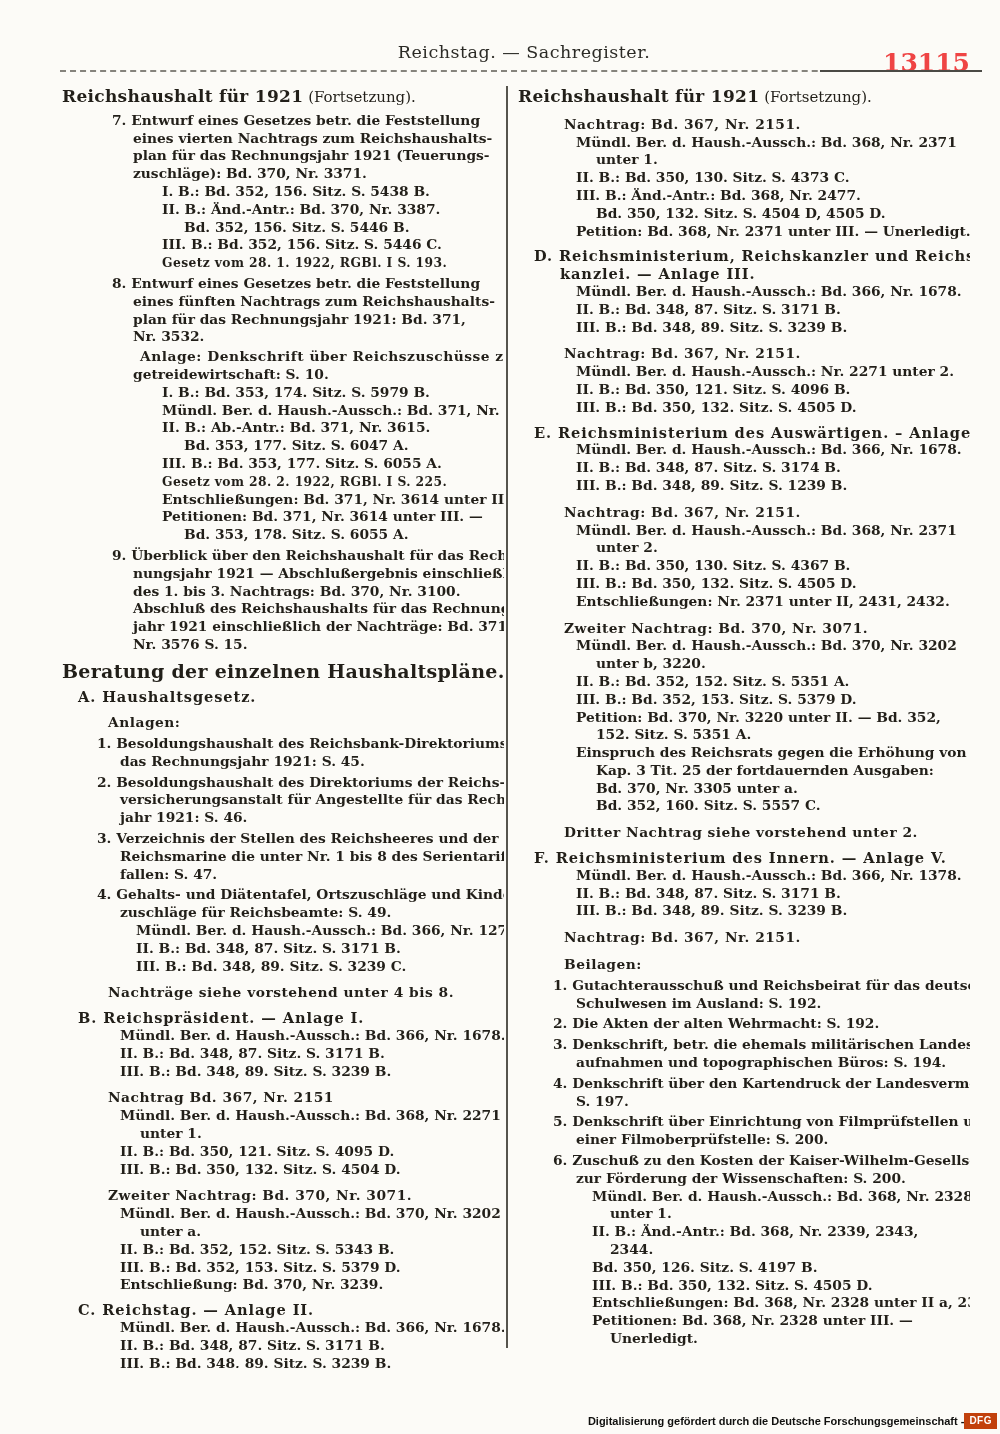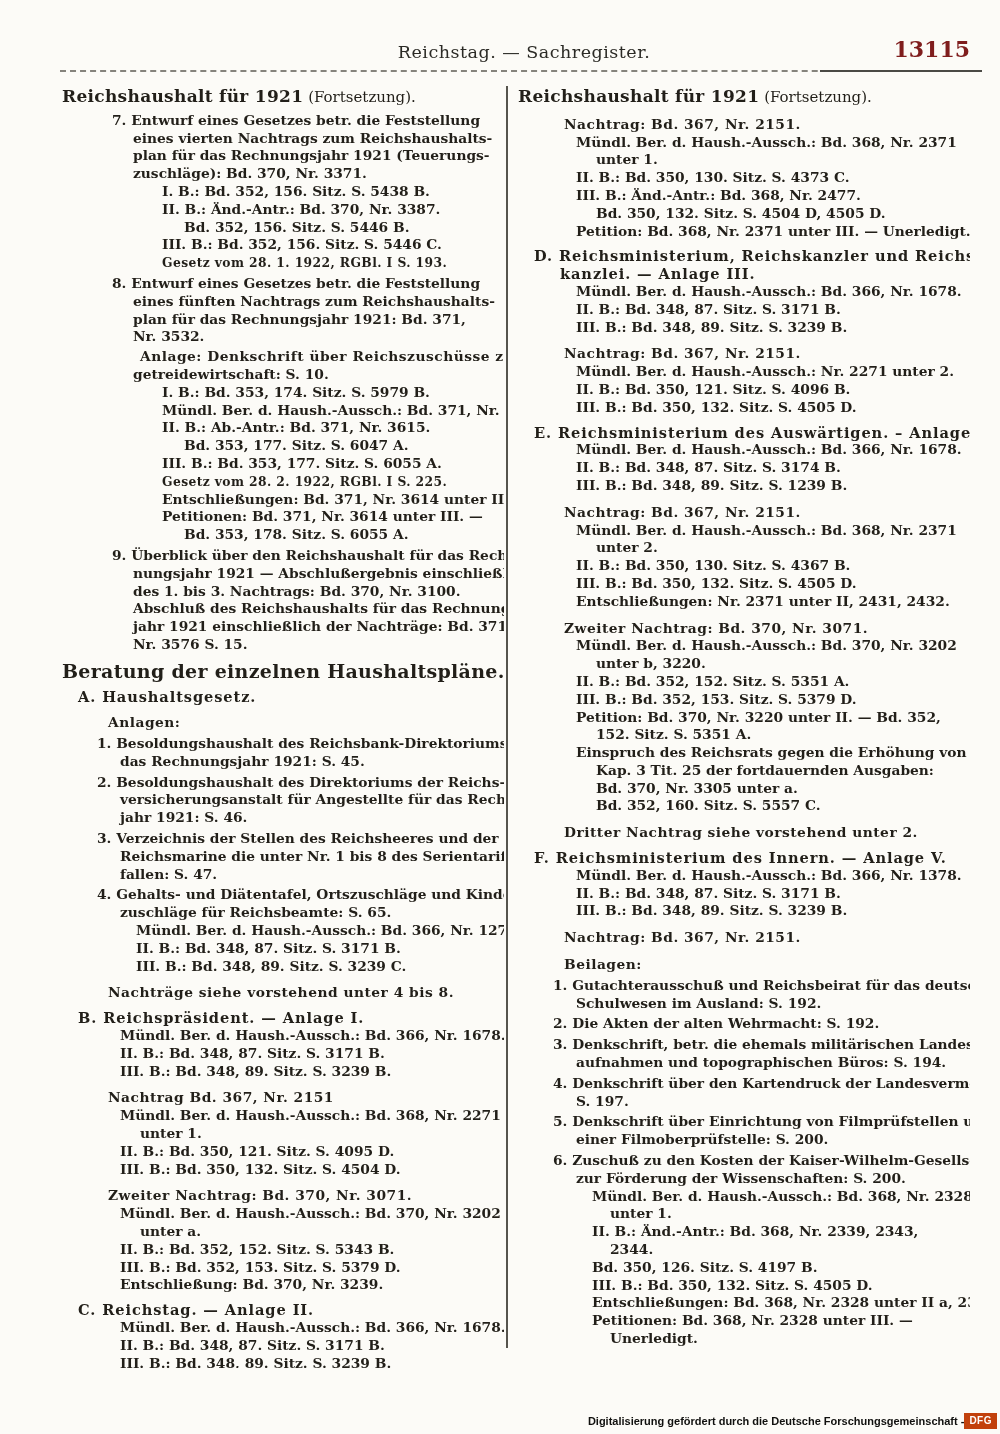--- a/index.html
+++ b/index.html
@@ -14,8 +14,8 @@
     font-size:17.5px;letter-spacing:.5px;color:#2b2a25;padding-left:24px;
   }
   .page-num{
-    position:absolute;top:36px;right:30px;
-    font-size:22px;font-weight:bold;color:#7f1d1d;
+    position:absolute;top:48px;right:30px;
+    font-size:25px;font-weight:bold;color:#ef4444;
   }
   .hdr-rule{
     position:absolute;top:70px;left:60px;width:878px;height:0;

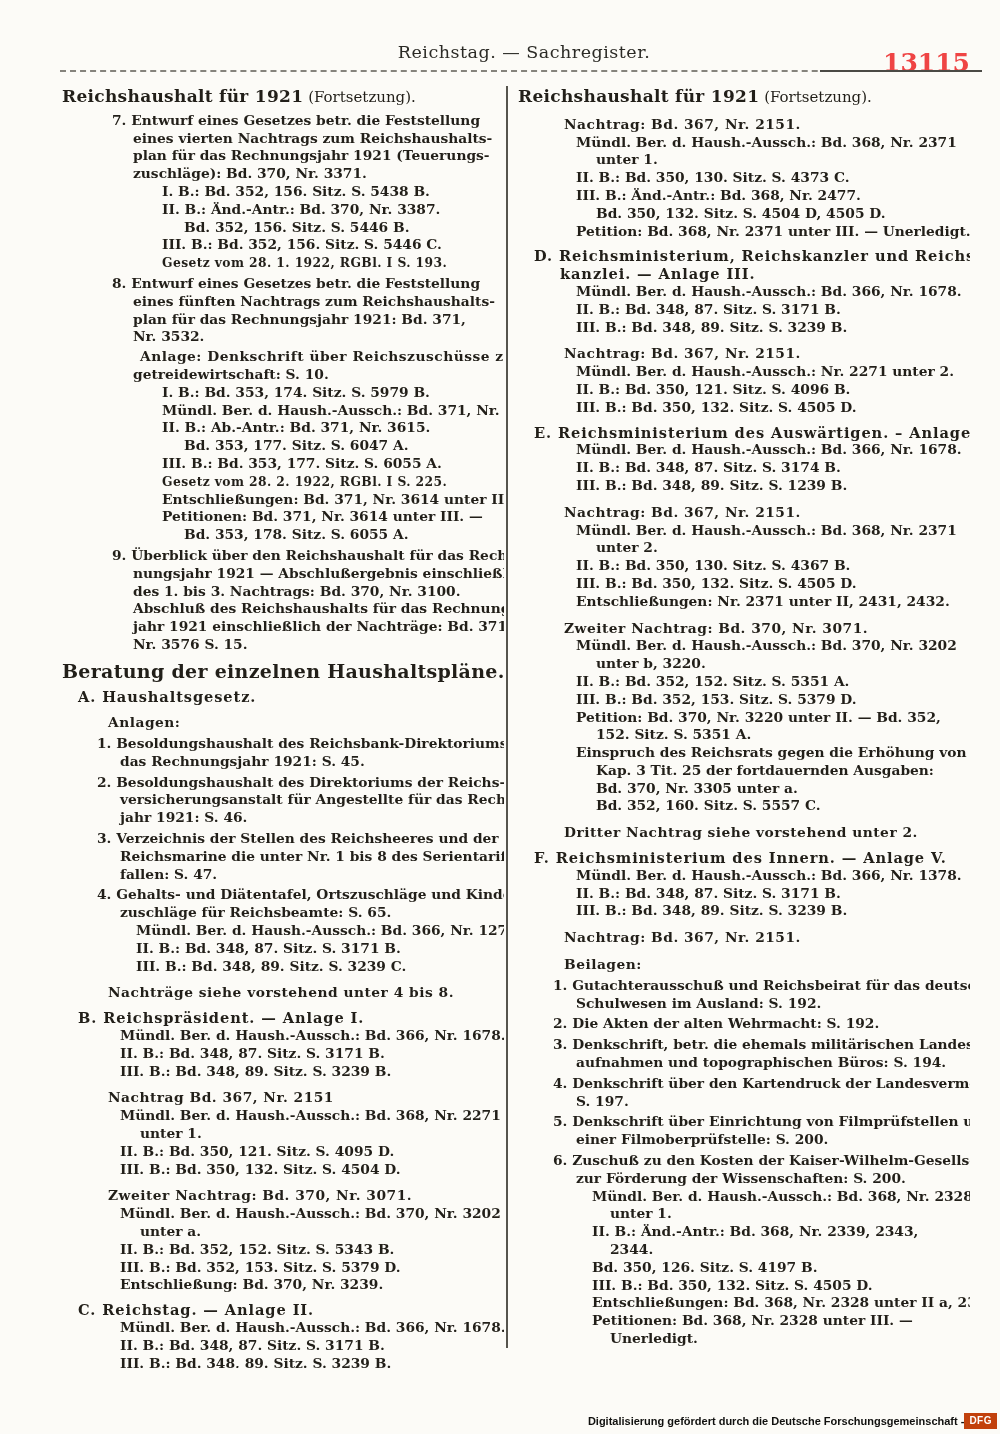--- a/index.html
+++ b/index.html
@@ -126,7 +126,7 @@
       <div class="line cont2">Reichsmarine die unter Nr. 1 bis 8 des Serientarifs</div>
       <div class="line cont2">fallen: S. 47.</div>
       <div class="line n2">4. Gehalts- und Diätentafel, Ortszuschläge und Kinder-</div>
-      <div class="line cont2">zuschläge für Reichsbeamte: S. 65.</div>
+      <div class="line cont2">zuschläge für Reichsbeamte: S. 49.</div>
       <div class="line refC">Mündl. Ber. d. Haush.-Aussch.: Bd. 366, Nr. 1278.</div>
       <div class="line refC">II. B.: Bd. 348, 87. Sitz. S. 3171 B.</div>
       <div class="line refC">III. B.: Bd. 348, 89. Sitz. S. 3239 C.</div>

